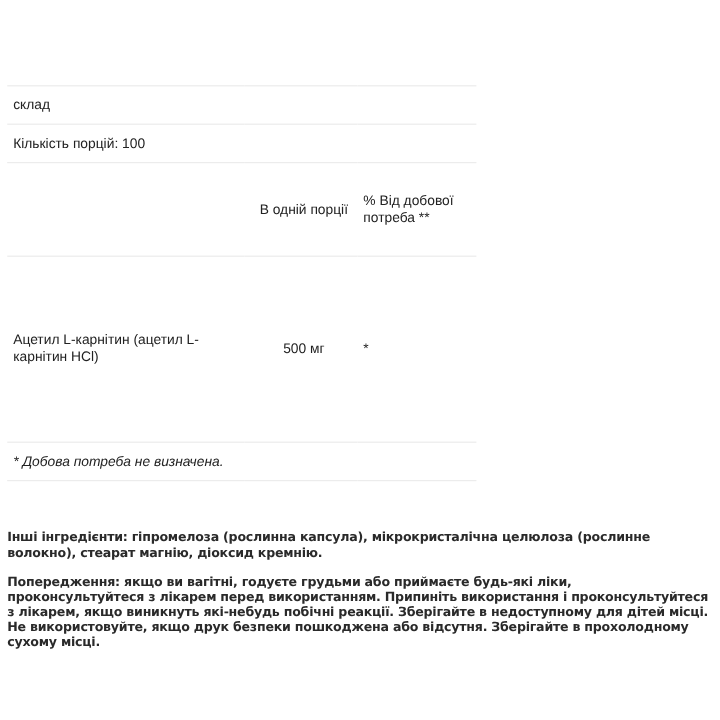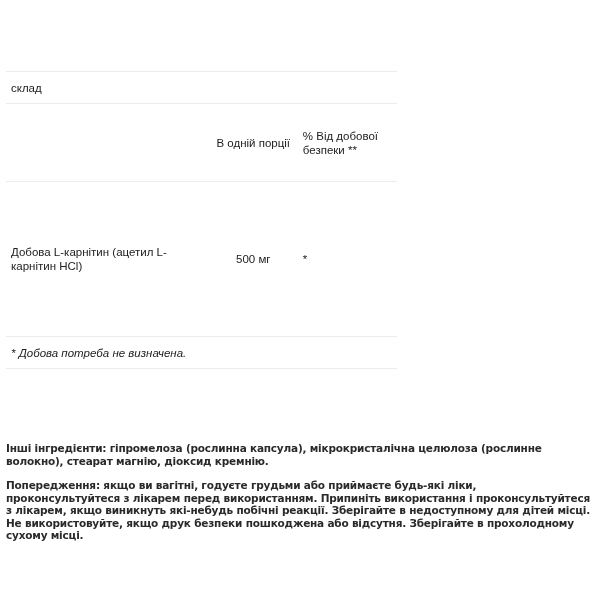--- a/index.html
+++ b/index.html
@@ -64,6 +64,9 @@
     <tr class="row-simple">
       <td colspan="3">склад</td>
     </tr>
+    <tr class="row-simple">
+      <td colspan="3" class="label-text">Кількість порцій: 100</td>
+    </tr>
     <tr class="row-head">
       <td class="col-name"></td>
       <td class="col-amount">В одній порції</td>

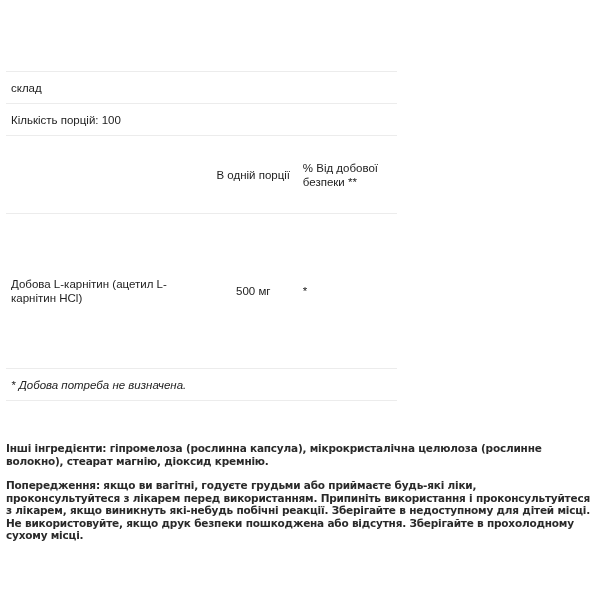--- a/index.html
+++ b/index.html
@@ -70,7 +70,7 @@
     <tr class="row-head">
       <td class="col-name"></td>
       <td class="col-amount">В одній порції</td>
-      <td class="col-dv">% Від добової безпеки **</td>
+      <td class="col-dv">% Від добової потреба **</td>
     </tr>
     <tr class="row-item">
       <td class="col-name">Добова L-карнітин (ацетил L-карнітин HCl)</td>

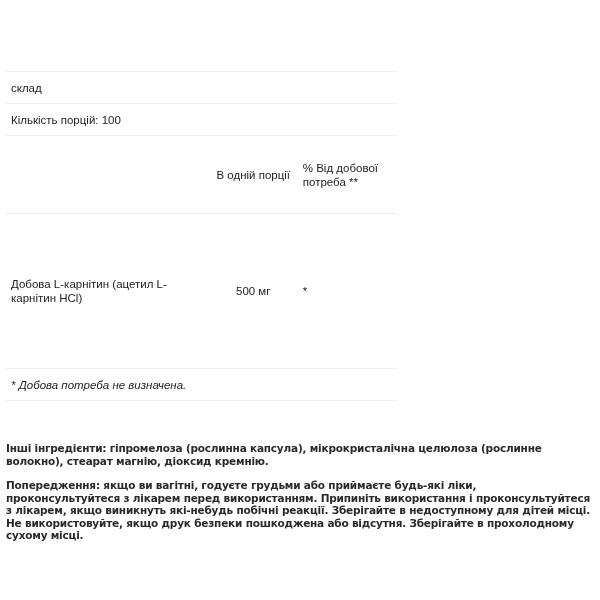--- a/index.html
+++ b/index.html
@@ -73,7 +73,7 @@
       <td class="col-dv">% Від добової потреба **</td>
     </tr>
     <tr class="row-item">
-      <td class="col-name">Добова L-карнітин (ацетил L-карнітин HCl)</td>
+      <td class="col-name">Ацетил L-карнітин (ацетил L-карнітин HCl)</td>
       <td class="col-amount">500 мг</td>
       <td class="col-dv">*</td>
     </tr>

